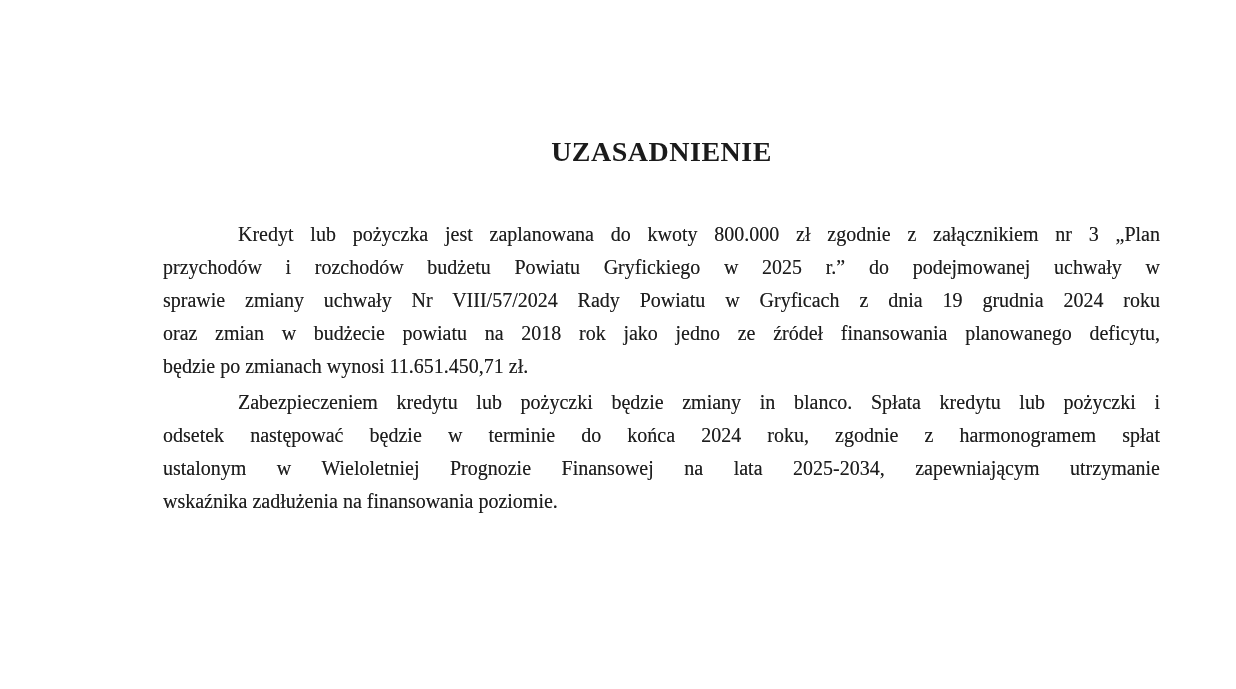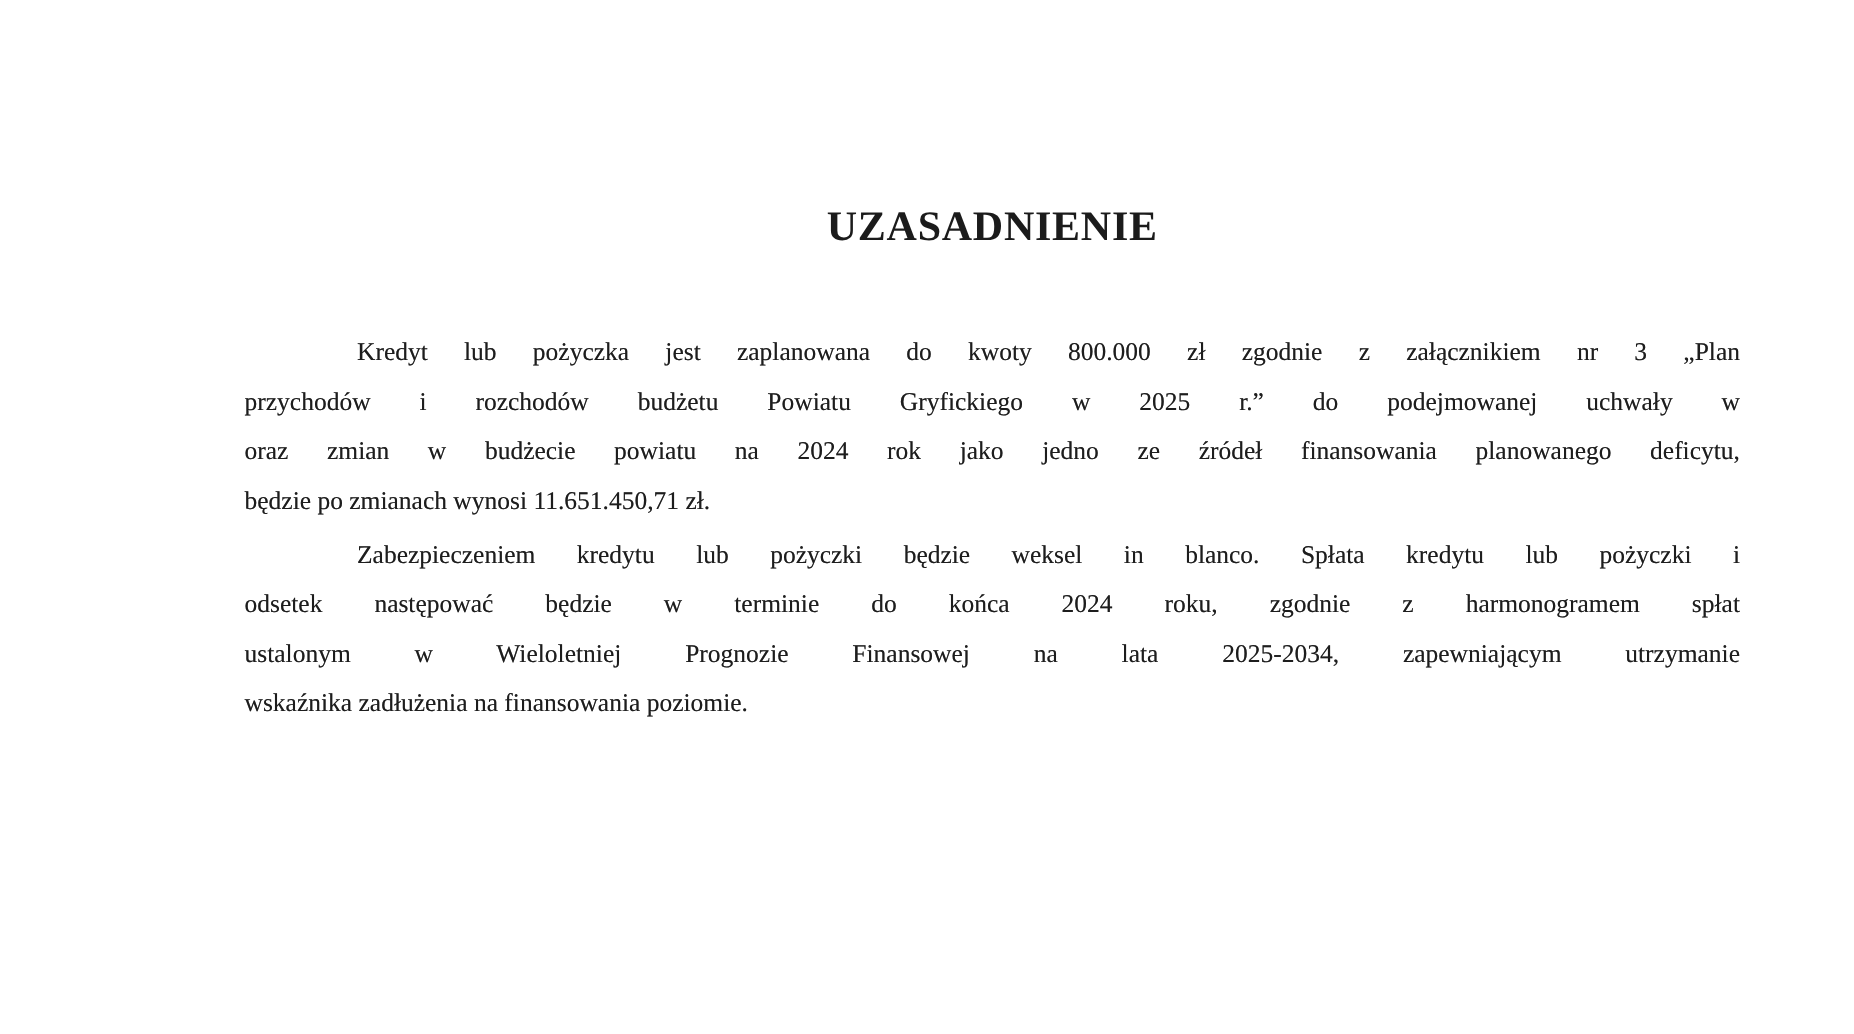--- a/index.html
+++ b/index.html
@@ -33,7 +33,7 @@
   .para-1 { margin-top: 51px; }
   .para-2 { margin-top: 3px; }
   .line {
-    font-size: 17px;
+    font-size: 20px;
     line-height: 33px;
     text-align: justify;
     text-align-last: justify;

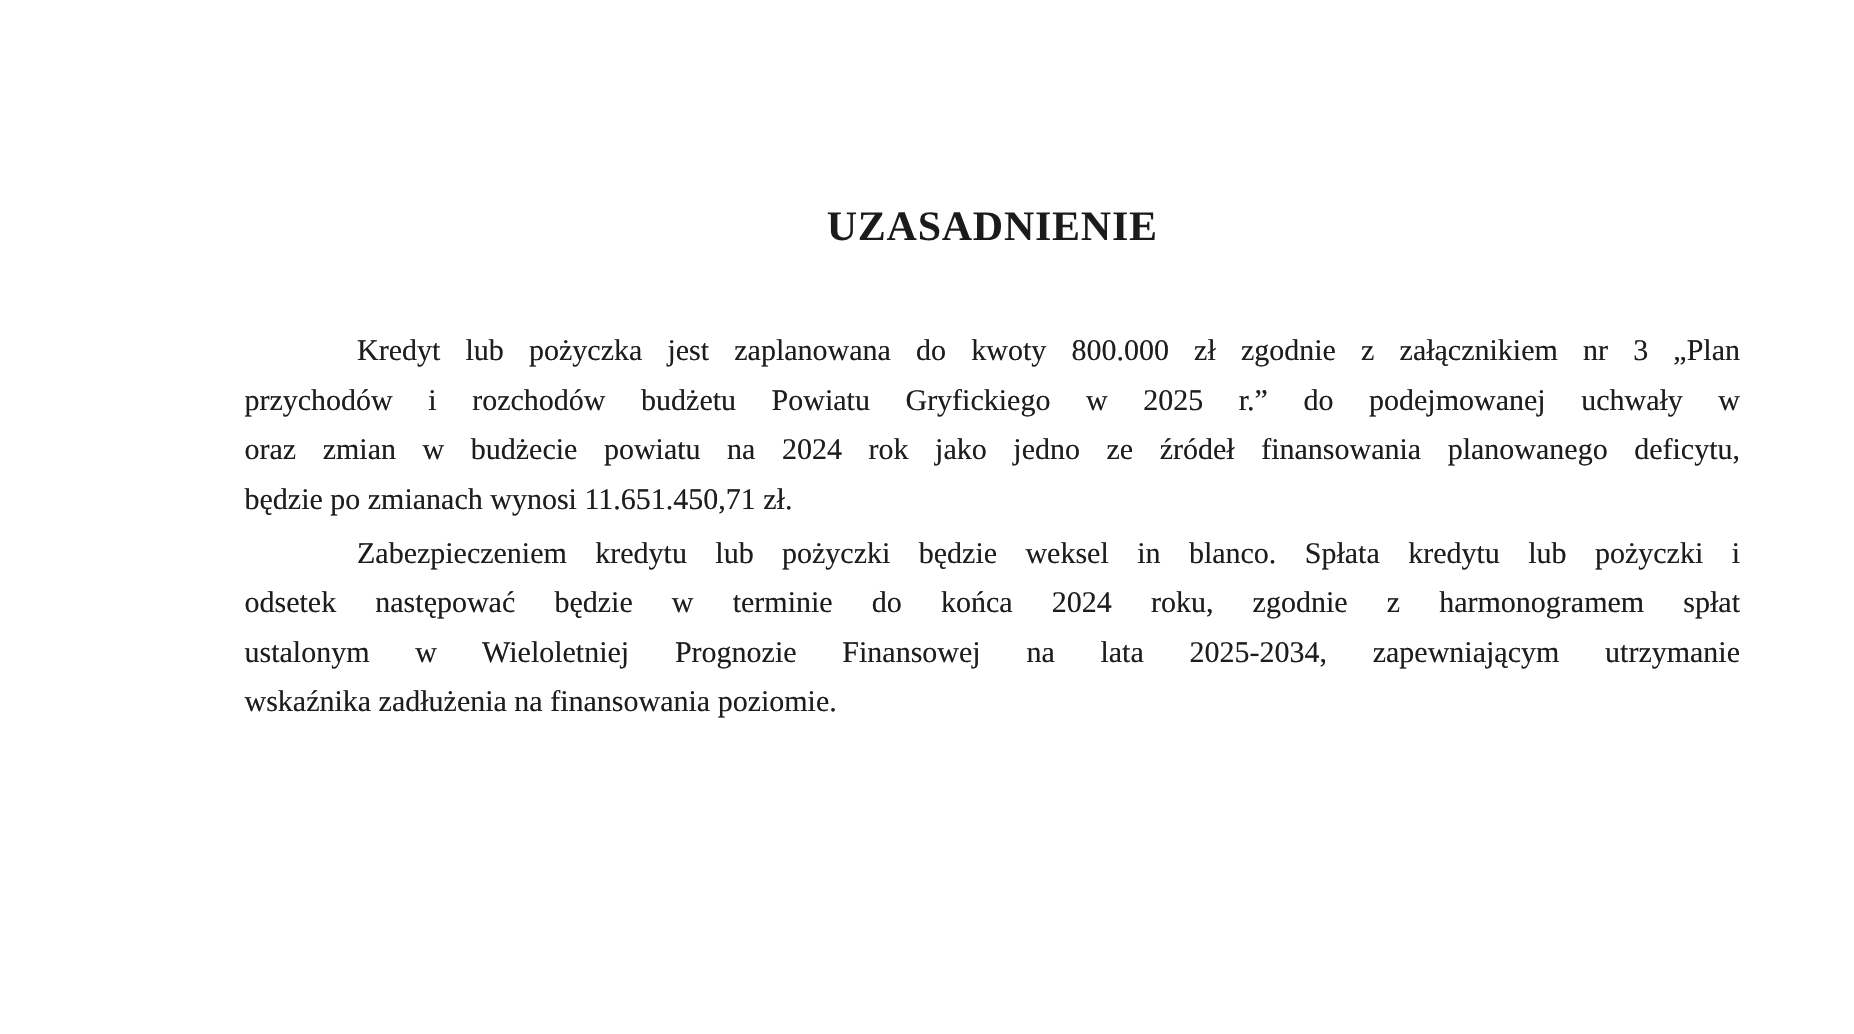--- a/index.html
+++ b/index.html
@@ -53,6 +53,7 @@
   <div class="paragraph para-1">
     <div class="line first">Kredyt lub pożyczka jest zaplanowana do kwoty 800.000 zł zgodnie z załącznikiem nr 3 „Plan</div>
     <div class="line">przychodów i rozchodów budżetu Powiatu Gryfickiego w 2025 r.” do podejmowanej uchwały w</div>
+    <div class="line">sprawie zmiany uchwały Nr VIII/57/2024 Rady Powiatu w Gryficach z dnia 19 grudnia 2024 roku</div>
     <div class="line">oraz zmian w budżecie powiatu na 2024 rok jako jedno ze źródeł finansowania planowanego deficytu,</div>
     <div class="line last">będzie po zmianach wynosi 11.651.450,71 zł.</div>
   </div>

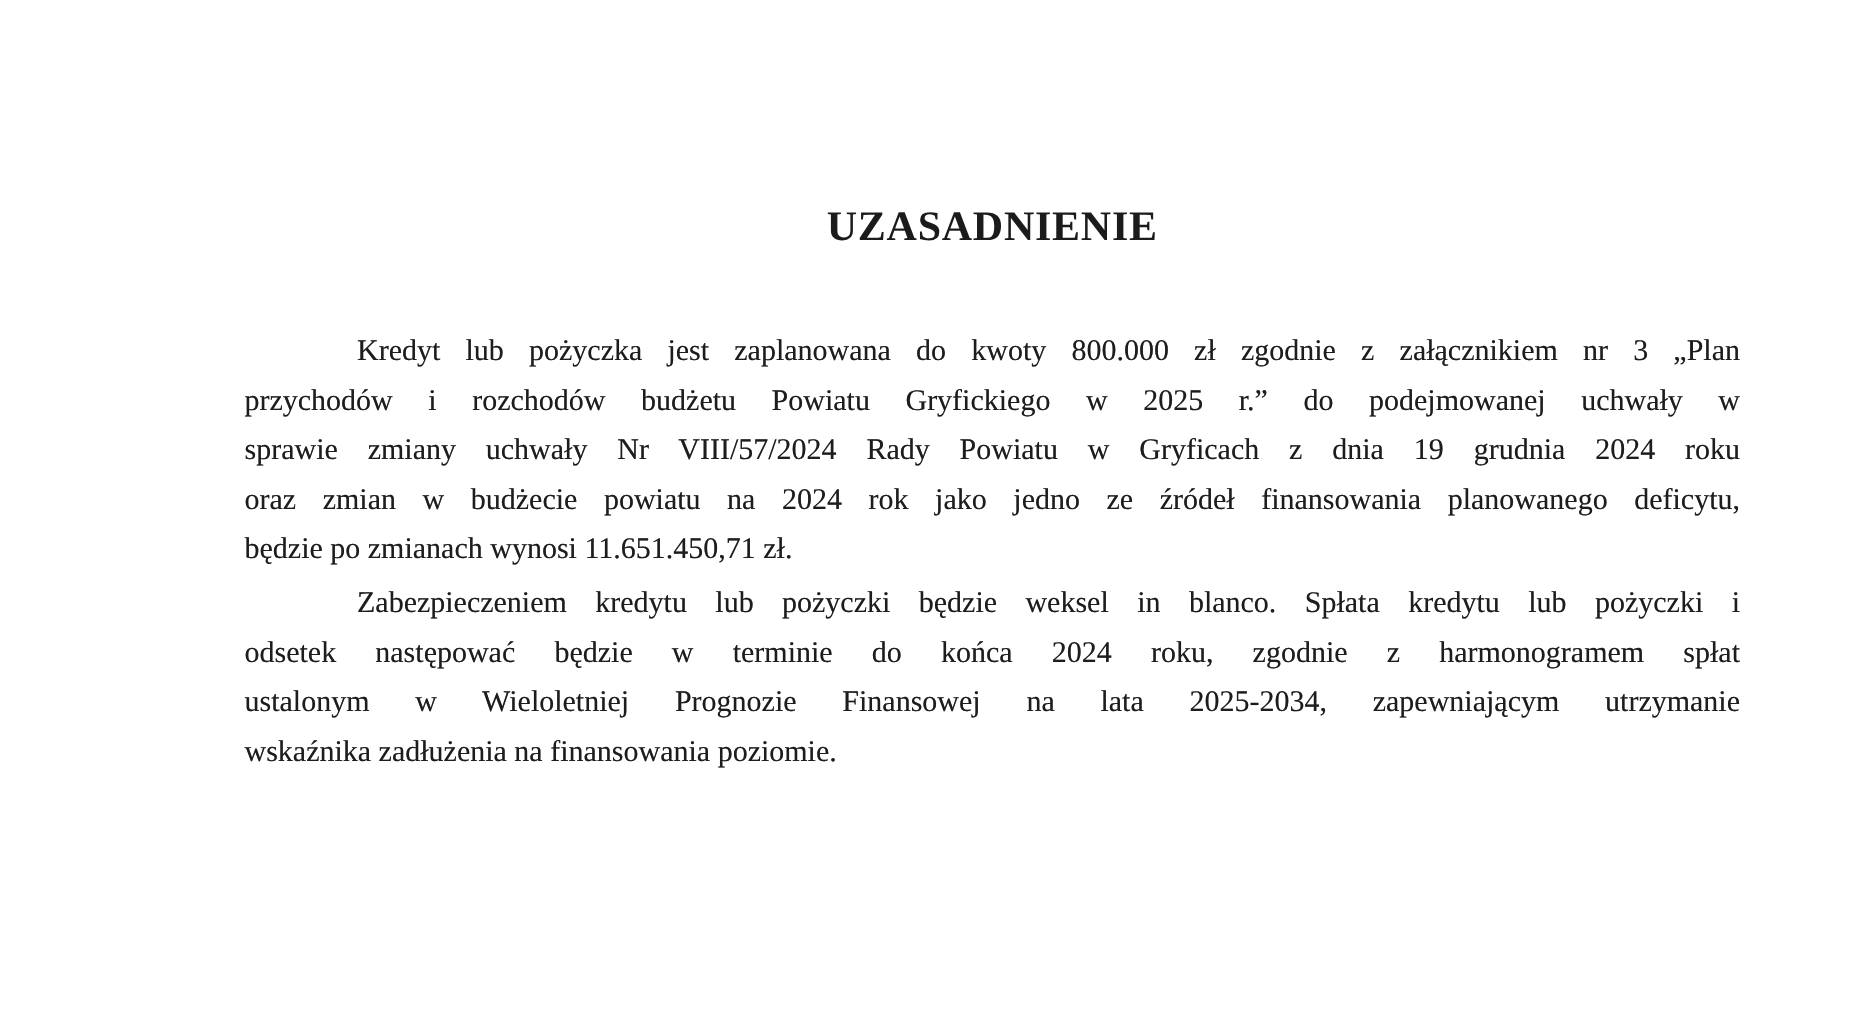--- a/index.html
+++ b/index.html
@@ -54,7 +54,7 @@
     <div class="line first">Kredyt lub pożyczka jest zaplanowana do kwoty 800.000 zł zgodnie z załącznikiem nr 3 „Plan</div>
     <div class="line">przychodów i rozchodów budżetu Powiatu Gryfickiego w 2025 r.” do podejmowanej uchwały w</div>
     <div class="line">sprawie zmiany uchwały Nr VIII/57/2024 Rady Powiatu w Gryficach z dnia 19 grudnia 2024 roku</div>
-    <div class="line">oraz zmian w budżecie powiatu na 2024 rok jako jedno ze źródeł finansowania planowanego deficytu,</div>
+    <div class="line">oraz zmian w budżecie powiatu na 2018 rok jako jedno ze źródeł finansowania planowanego deficytu,</div>
     <div class="line last">będzie po zmianach wynosi 11.651.450,71 zł.</div>
   </div>
 

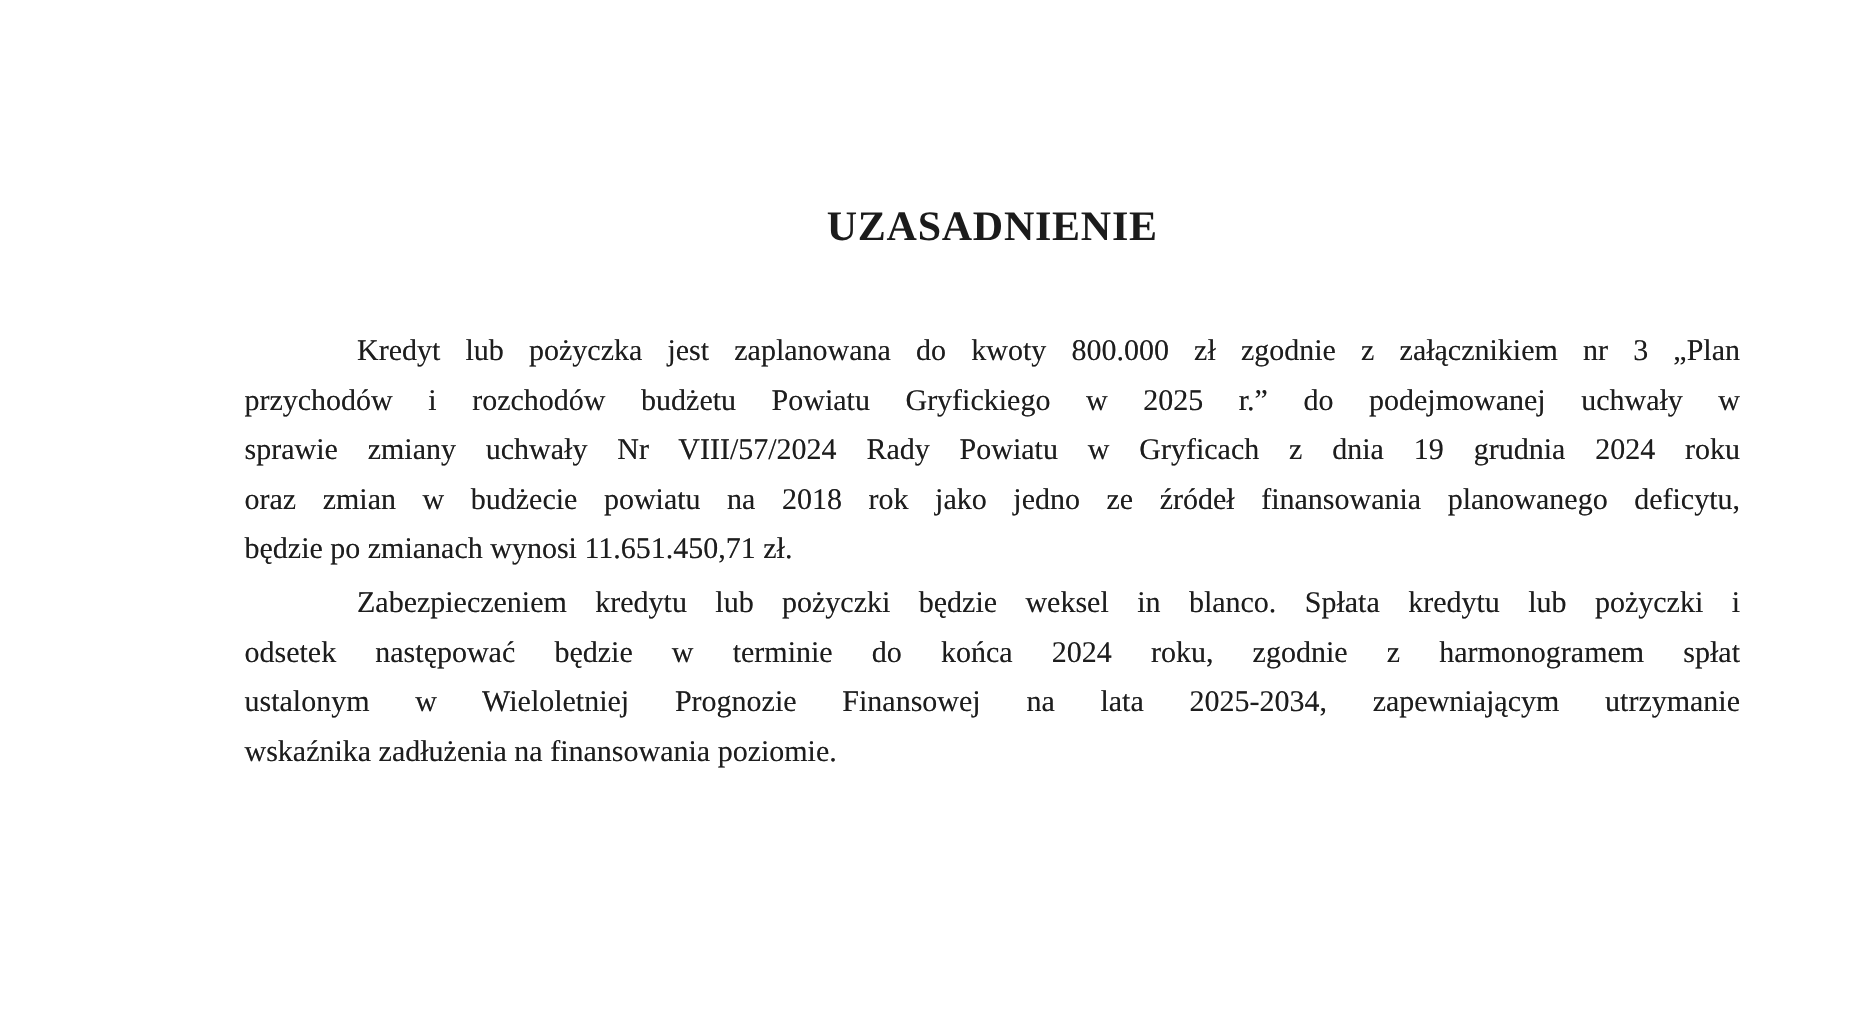--- a/index.html
+++ b/index.html
@@ -59,7 +59,7 @@
   </div>
 
   <div class="paragraph para-2">
-    <div class="line first">Zabezpieczeniem kredytu lub pożyczki będzie weksel in blanco. Spłata kredytu lub pożyczki i</div>
+    <div class="line first">Zabezpieczeniem kredytu lub pożyczki będzie zmiany in blanco. Spłata kredytu lub pożyczki i</div>
     <div class="line">odsetek następować będzie w terminie do końca 2024 roku, zgodnie z harmonogramem spłat</div>
     <div class="line">ustalonym w Wieloletniej Prognozie Finansowej na lata 2025-2034, zapewniającym utrzymanie</div>
     <div class="line last">wskaźnika zadłużenia na finansowania poziomie.</div>

